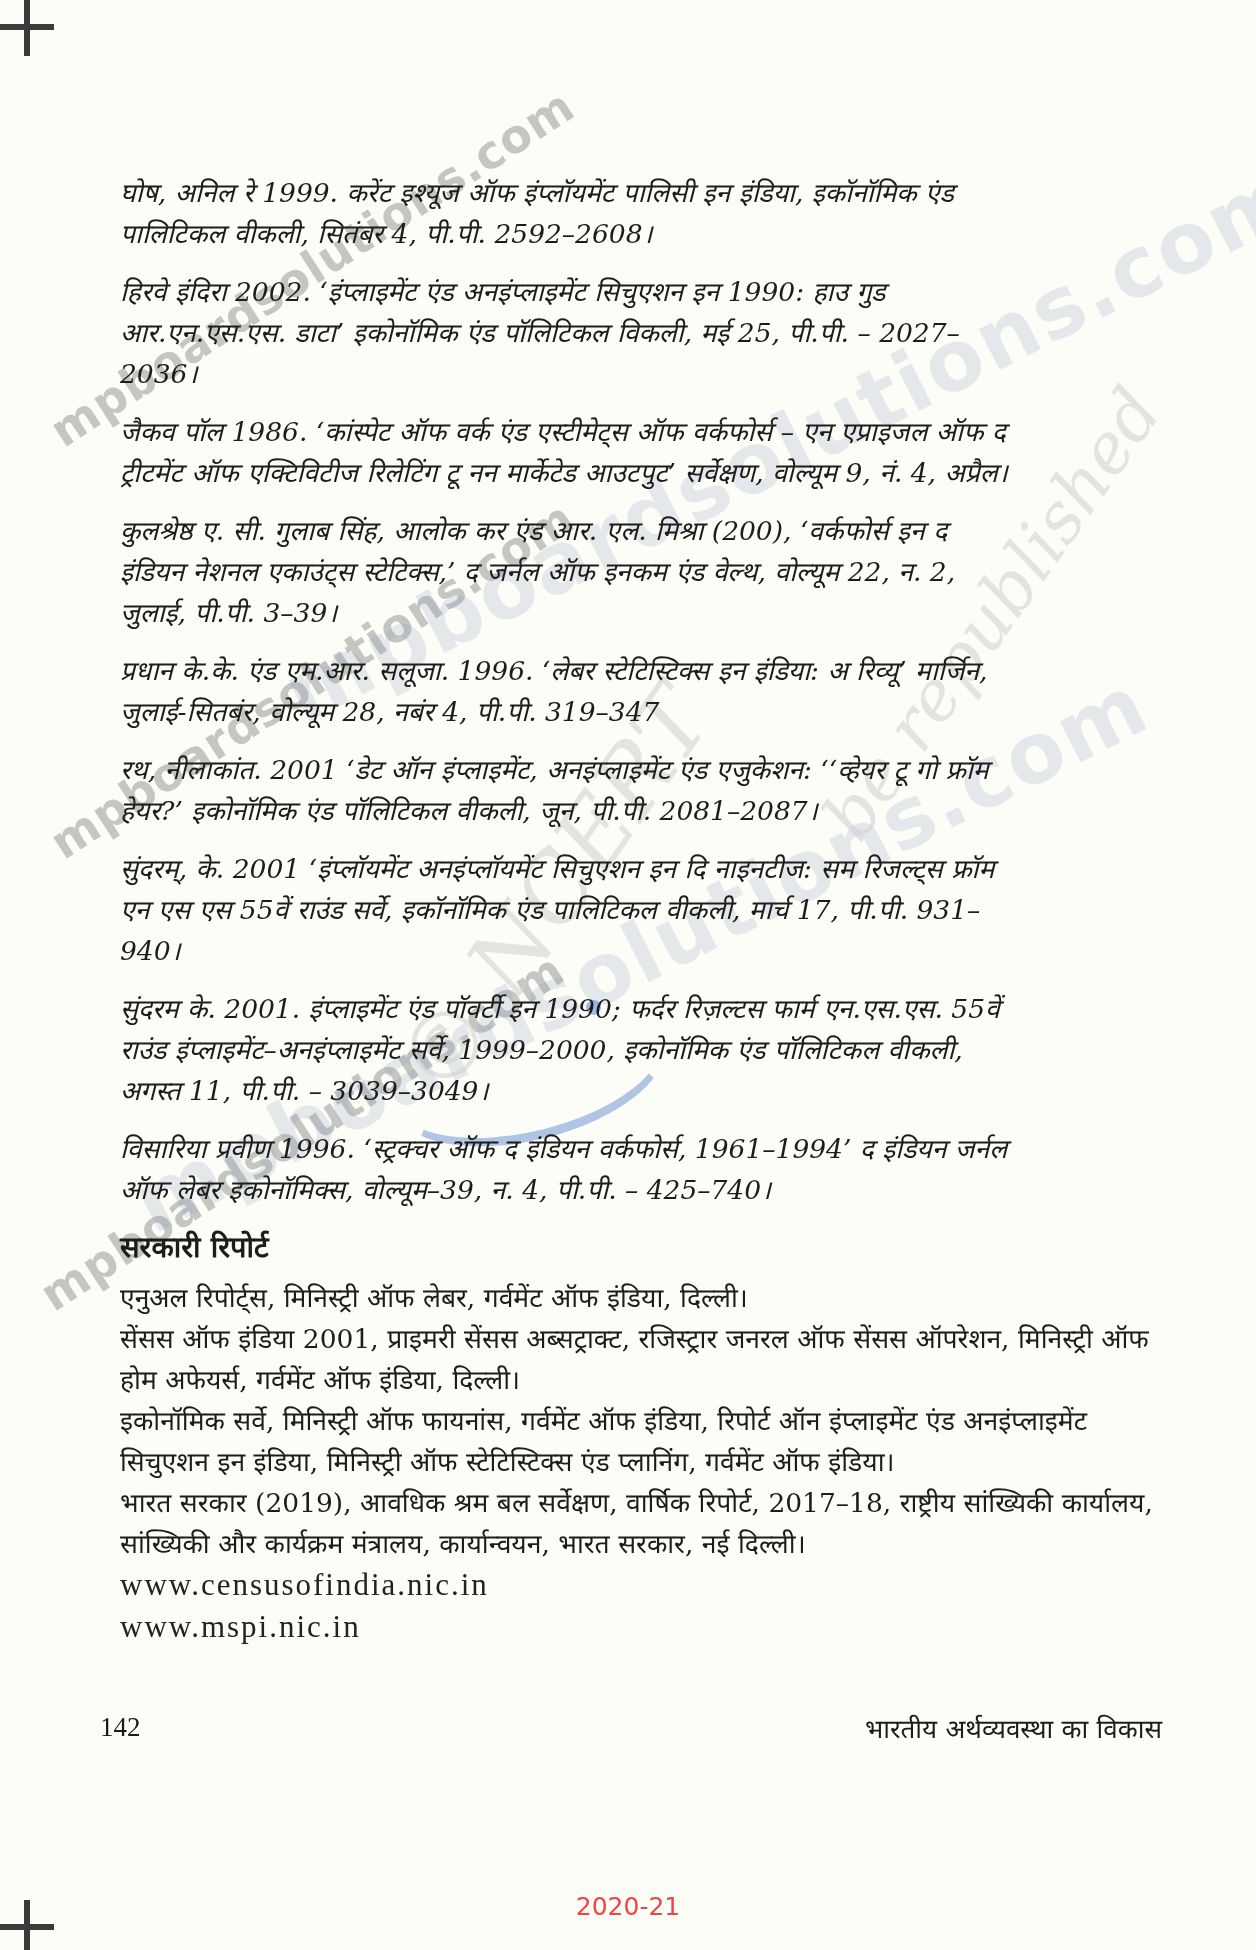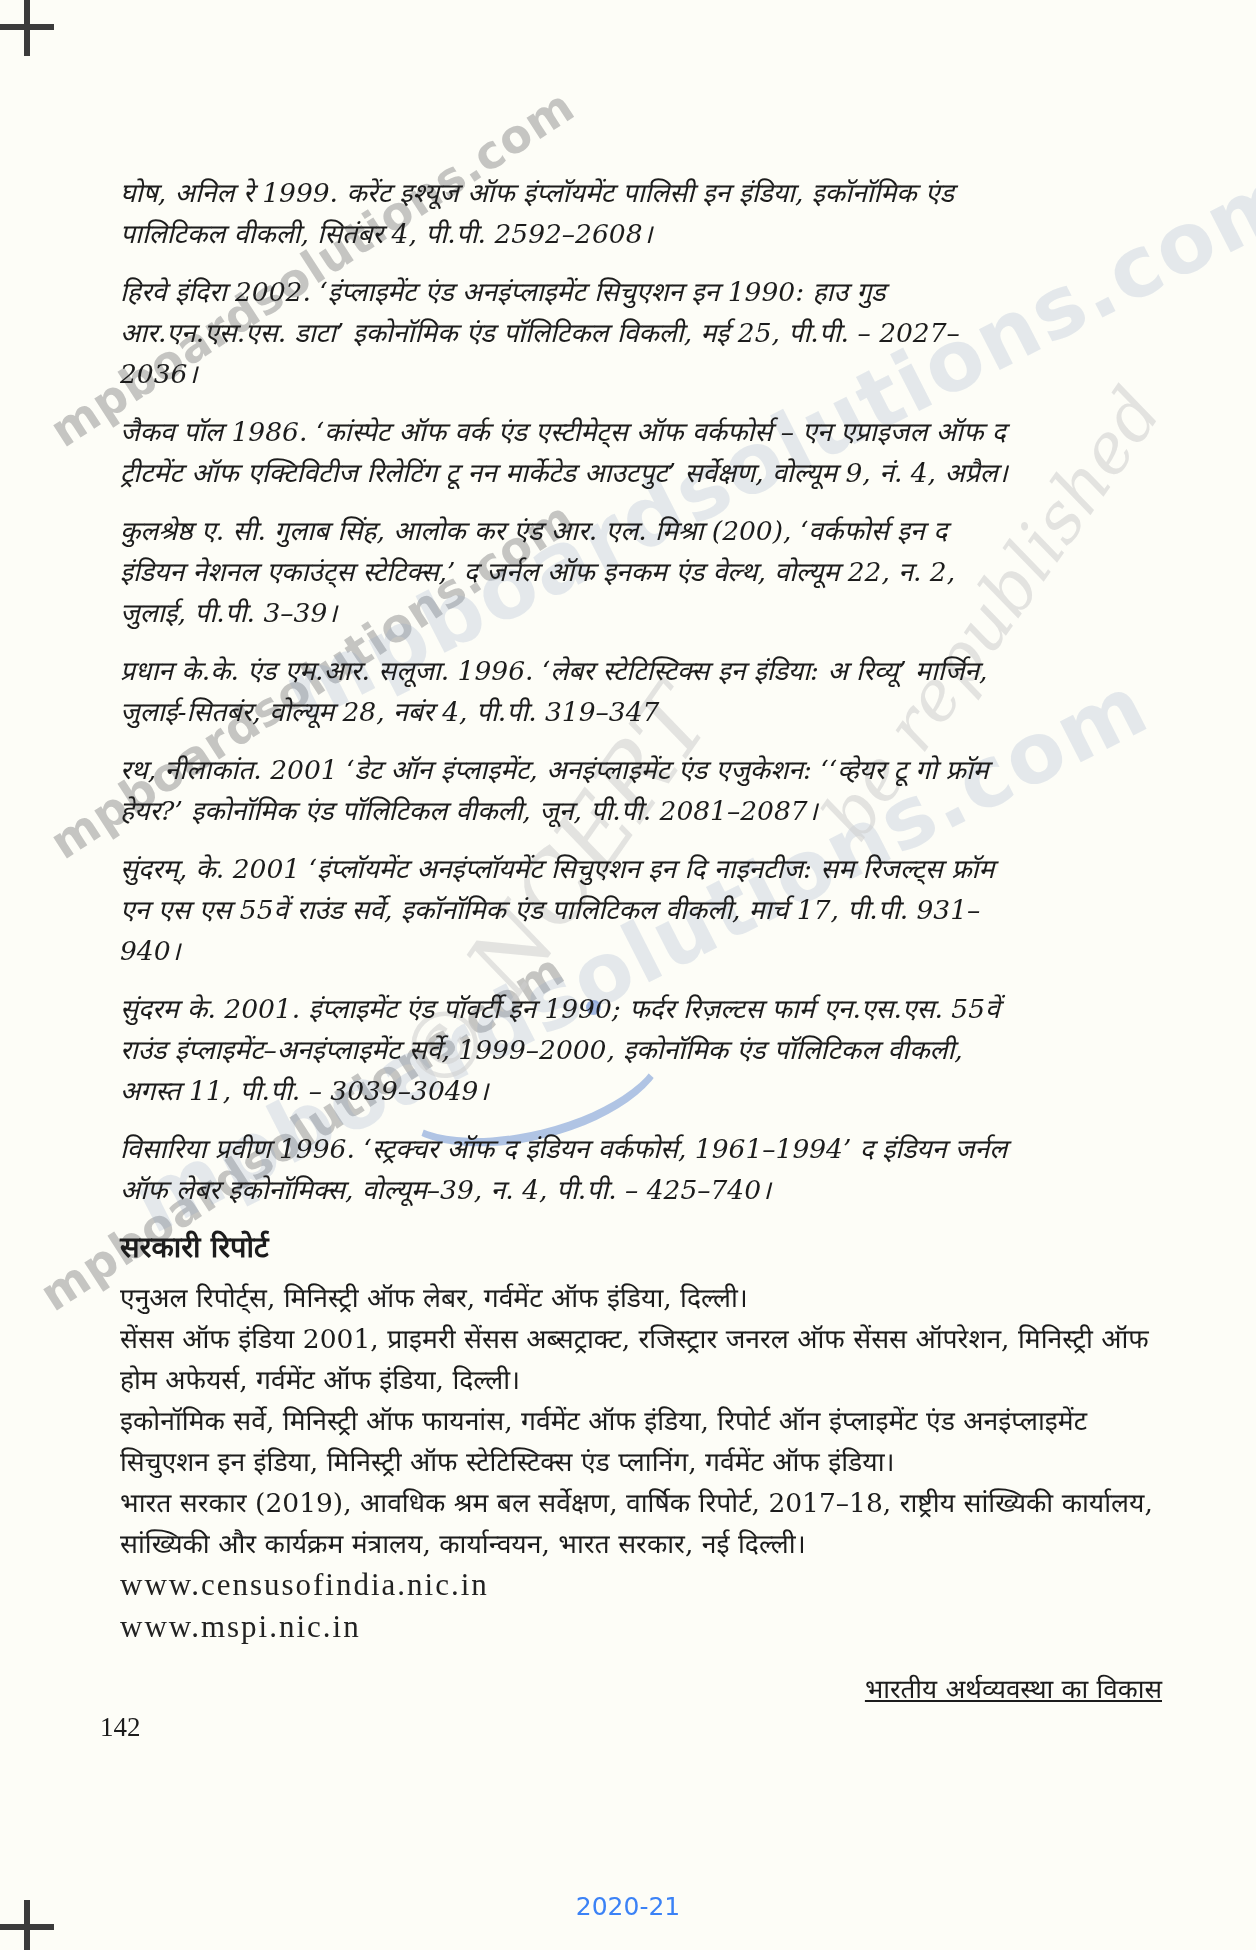--- a/index.html
+++ b/index.html
@@ -69,7 +69,7 @@
   
   .footer-left{position:absolute;left:100px;top:1712px;font-size:27px;z-index:2;
     font-family:"Liberation Serif","DejaVu Serif",serif;}
-  .footer-right{position:absolute;right:94px;top:1670px;font-size:26px;z-index:2;text-decoration:underline;}
+  .footer-right{position:absolute;right:94px;top:1710px;font-size:26px;z-index:2;}
   .edition-year{
     position:absolute;left:0;top:1892px;width:100%;text-align:center;
     font-family:"DejaVu Sans","Liberation Sans",sans-serif;

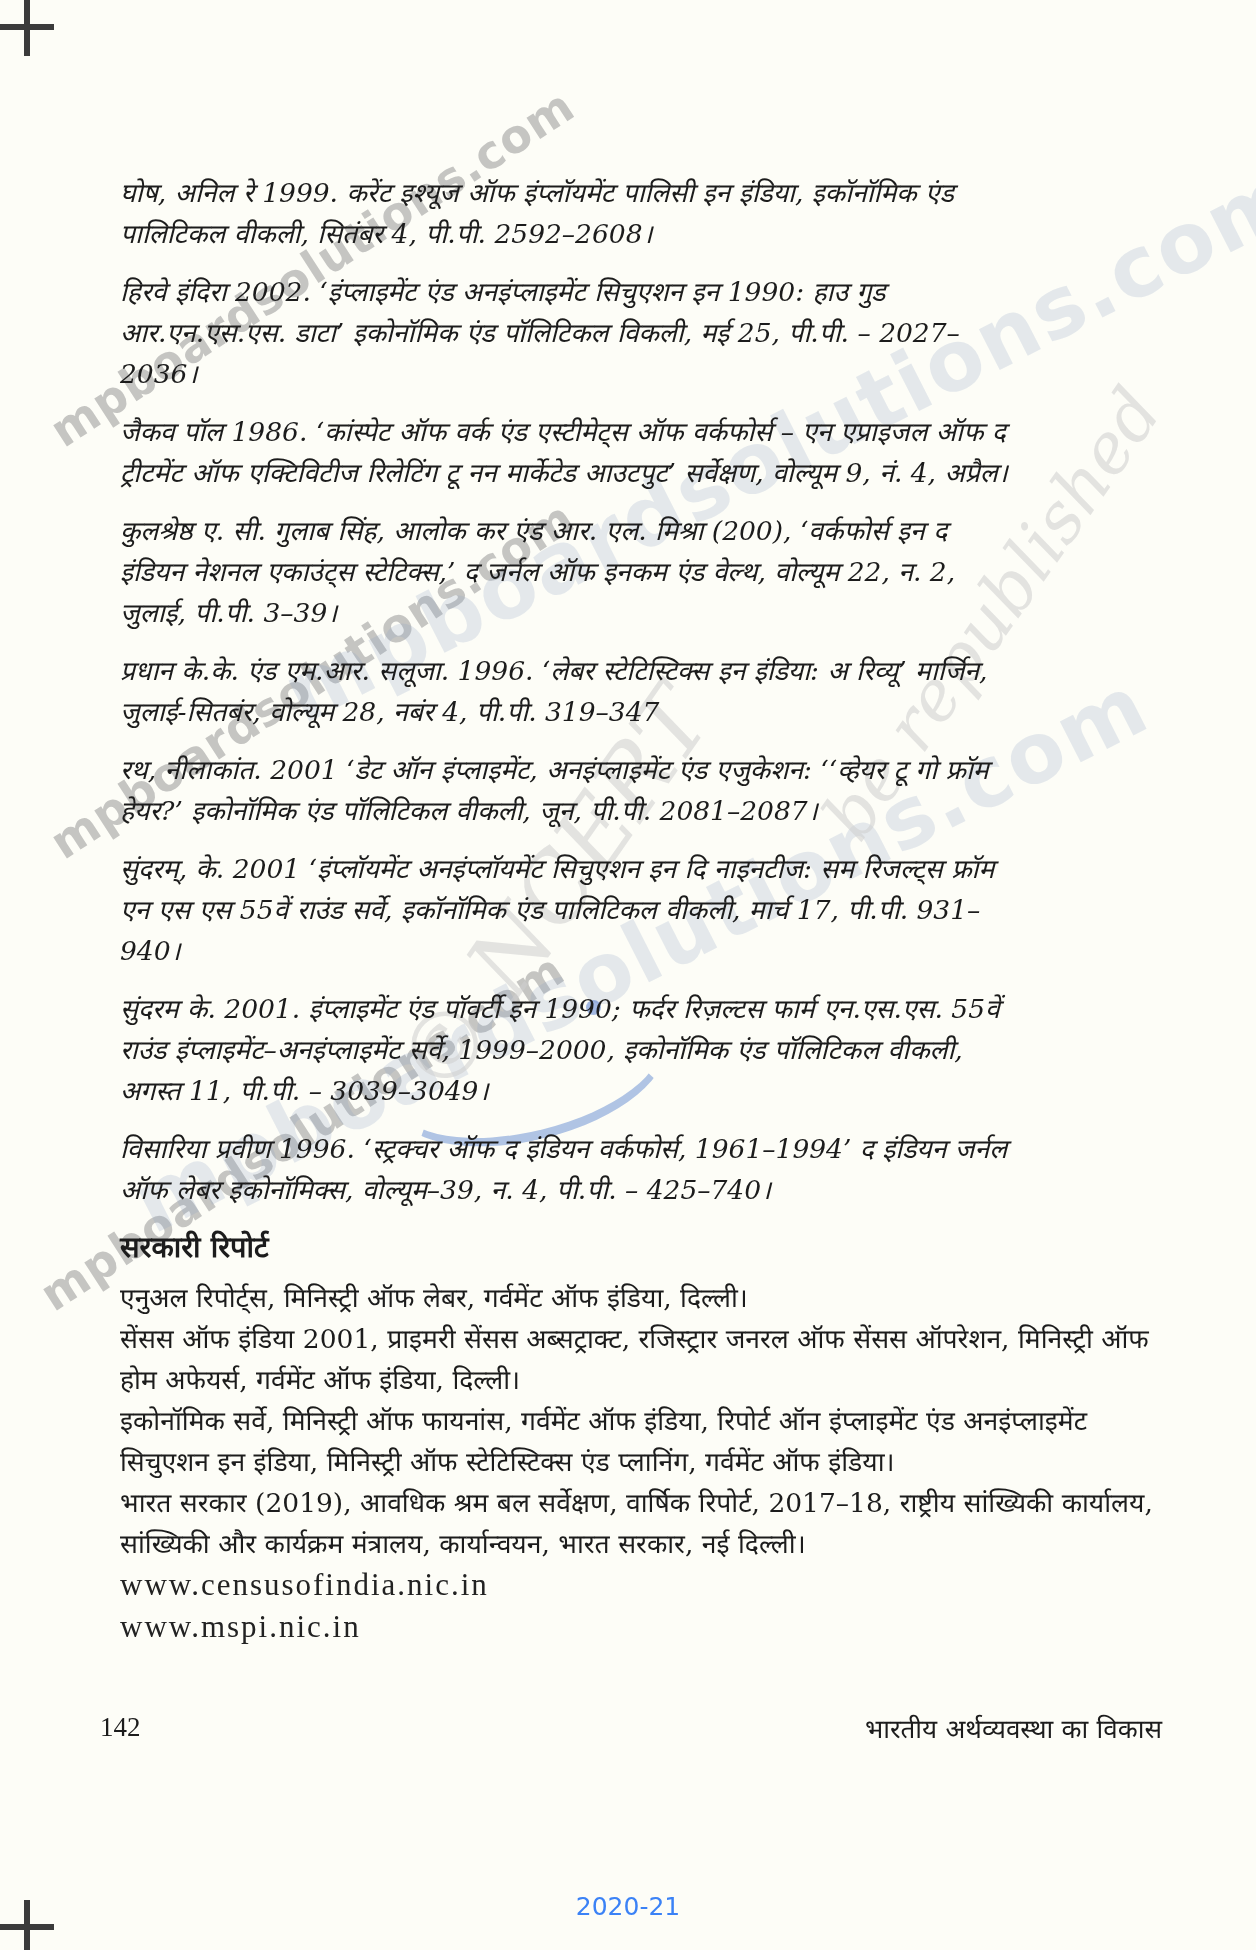--- a/index.html
+++ b/index.html
@@ -73,7 +73,7 @@
   .edition-year{
     position:absolute;left:0;top:1892px;width:100%;text-align:center;
     font-family:"DejaVu Sans","Liberation Sans",sans-serif;
-    font-size:25px;color:#3b82f6;z-index:2;
+    font-size:25px;color:#ef4444;z-index:2;
   }
 </style>
 </head>

